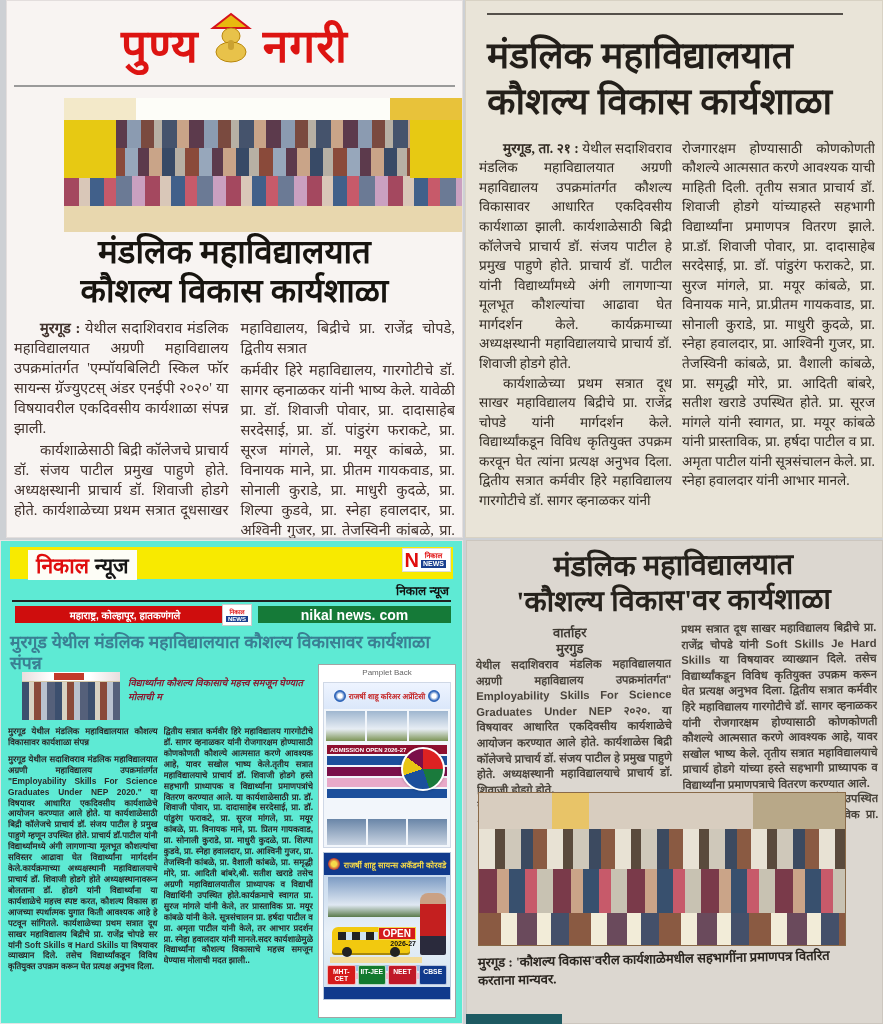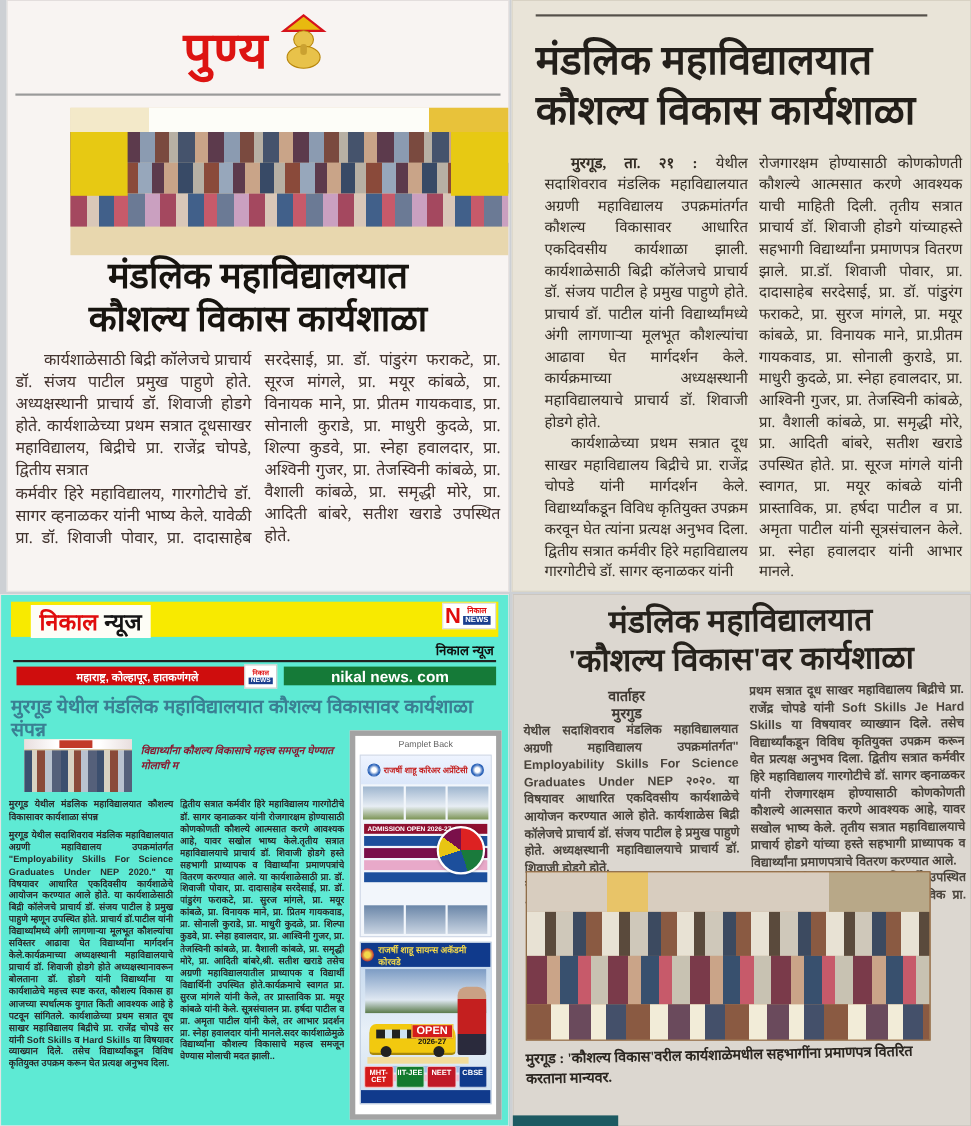--- a/index.html
+++ b/index.html
@@ -118,6 +118,7 @@
         <rect x="23" y="28" width="6" height="10" rx="3" fill="#caa131"></rect>
       </svg>
     </span>
+    <span>नगरी</span>
   </div>
   <div class="rule"></div>
   <div class="photo-tl">

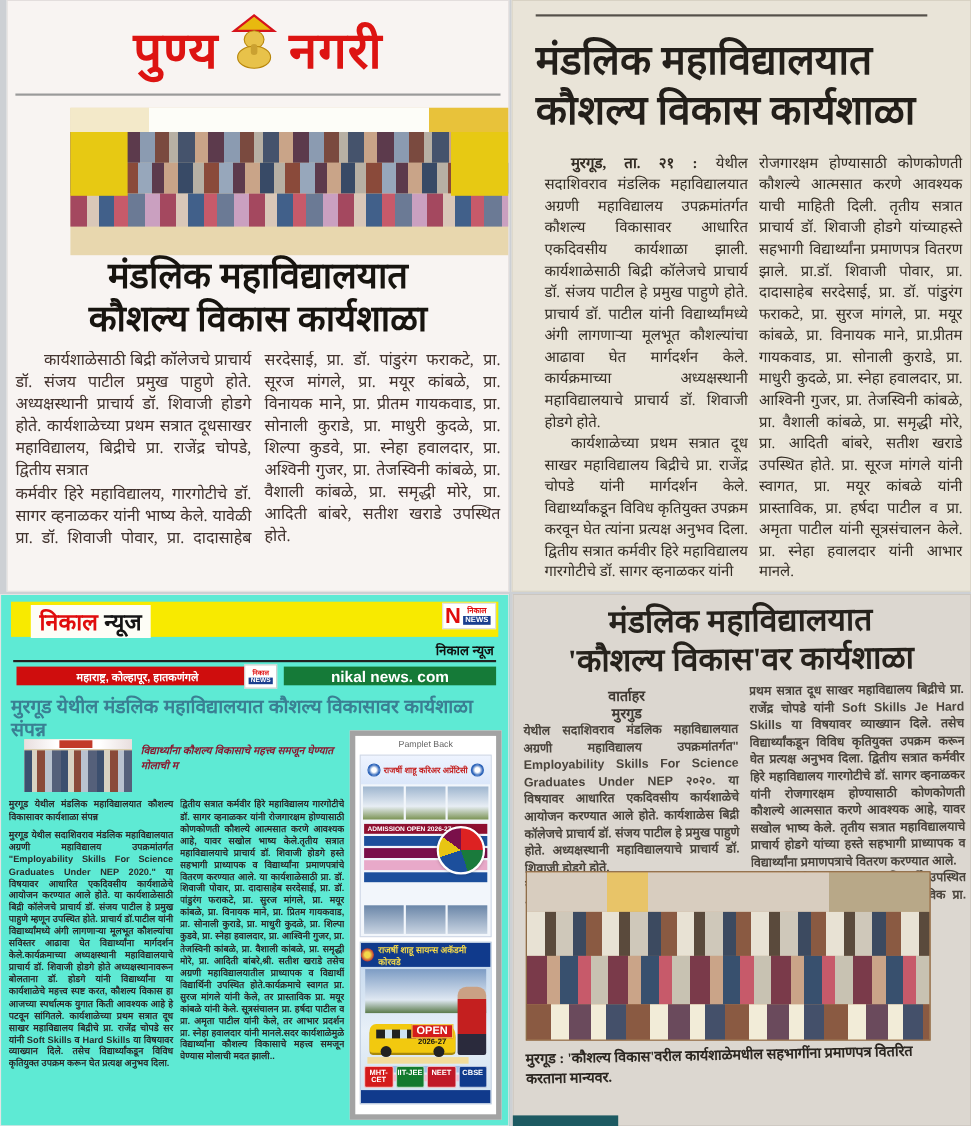--- a/index.html
+++ b/index.html
@@ -28,7 +28,7 @@
   #tr { left:465px; top:0; width:418px; height:538px; background:#e9e4d8; box-shadow:0 0 0 1px #d8d2c4 inset; }
   #tr .rule { border-top:2px solid #55504a; margin:13px 40px 0 22px; }
   #tr h1 { font-size:37px; line-height:1.24; font-weight:bold; color:#231f1a; margin:18px 0 0 22px; }
-  #tr .body { display:flex; gap:10px; margin:14px 8px 0 30px; }
+  #tr .body { display:flex; gap:10px; margin:14px 8px 0 14px; }
   #tr .col { width:50%; text-align:justify; font-size:13.6px; line-height:1.44; color:#332c24; height:390px; overflow:hidden; }
   #tr .col p.indent { text-indent:24px; }
 

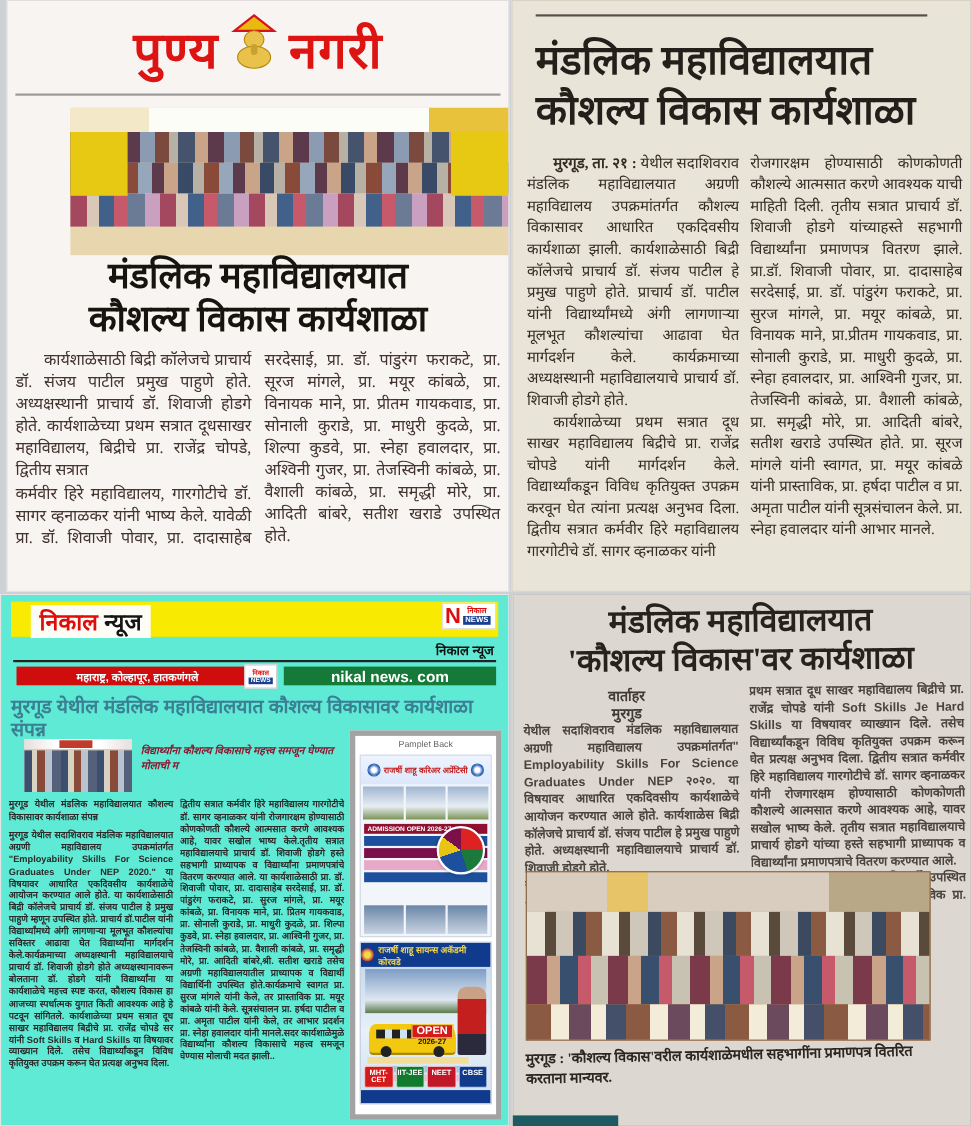--- a/index.html
+++ b/index.html
@@ -134,6 +134,7 @@
     <span>कौशल्य विकास कार्यशाळा</span>
   </h1>
   <div class="body">
+    <p class="indent"><span class="boldlead">मुरगूड :</span><span> येथील सदाशिवराव मंडलिक महाविद्यालयात अग्रणी महाविद्यालय उपक्रमांतर्गत 'एम्पॉयबिलिटी स्किल फॉर सायन्स ग्रॅज्युएटस् अंडर एनईपी २०२०' या विषयावरील एकदिवसीय कार्यशाळा संपन्न झाली.</span></p>
     <p class="indent">कार्यशाळेसाठी बिद्री कॉलेजचे प्राचार्य डॉ. संजय पाटील प्रमुख पाहुणे होते. अध्यक्षस्थानी प्राचार्य डॉ. शिवाजी होडगे होते. कार्यशाळेच्या प्रथम सत्रात दूधसाखर महाविद्यालय, बिद्रीचे प्रा. राजेंद्र चोपडे, द्वितीय सत्रात</p>
     <p>कर्मवीर हिरे महाविद्यालय, गारगोटीचे डॉ. सागर व्हनाळकर यांनी भाष्य केले. यावेळी प्रा. डॉ. शिवाजी पोवार, प्रा. दादासाहेब सरदेसाई, प्रा. डॉ. पांडुरंग फराकटे, प्रा. सूरज मांगले, प्रा. मयूर कांबळे, प्रा. विनायक माने, प्रा. प्रीतम गायकवाड, प्रा. सोनाली कुराडे, प्रा. माधुरी कुदळे, प्रा. शिल्पा कुडवे, प्रा. स्नेहा हवालदार, प्रा. अश्विनी गुजर, प्रा. तेजस्विनी कांबळे, प्रा. वैशाली कांबळे, प्रा. समृद्धी मोरे, प्रा. आदिती बांबरे, सतीश खराडे उपस्थित होते.</p>
   </div>

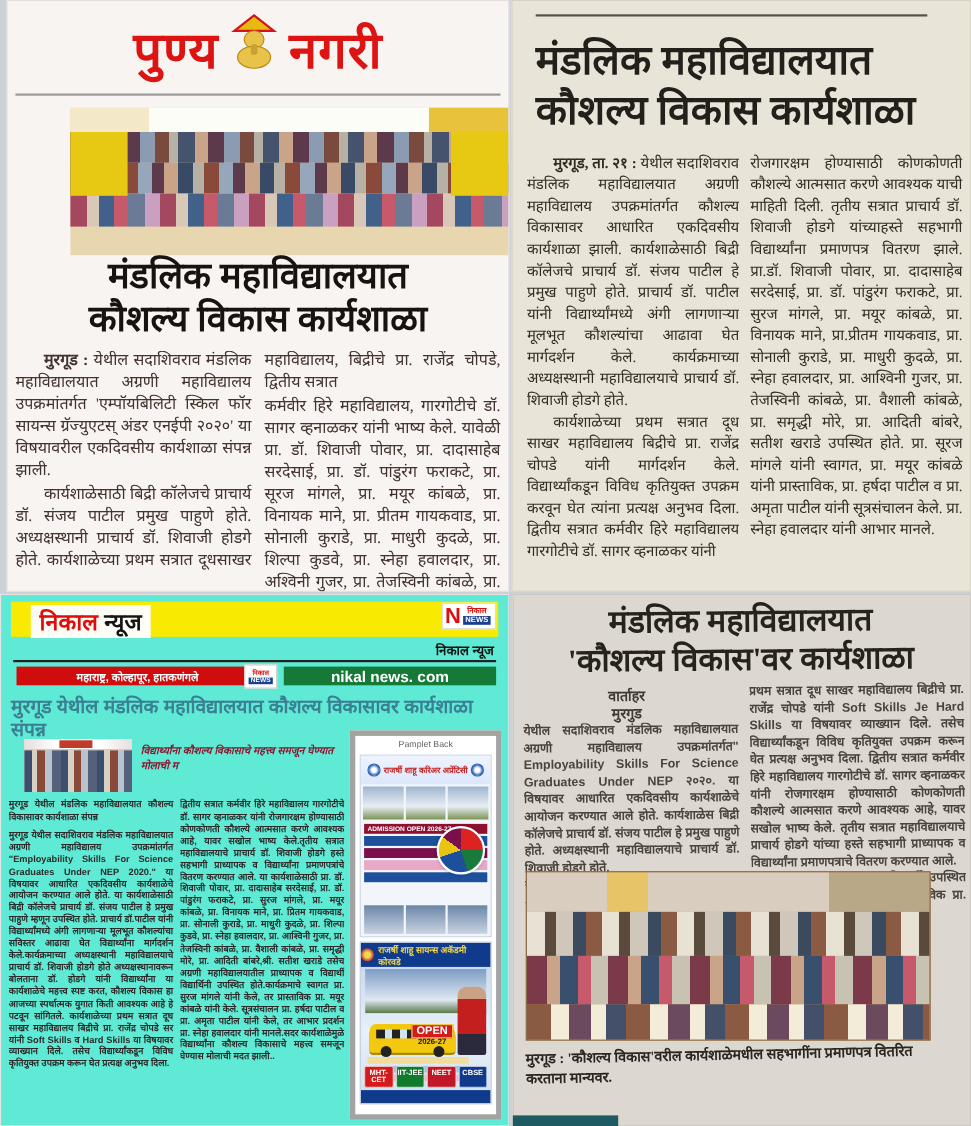--- a/index.html
+++ b/index.html
@@ -56,7 +56,7 @@
   .nk-cols { position:absolute; left:8px; top:186px; width:305px; height:292px; display:flex; gap:6px; }
   .nk-col { width:50%; font-family:"Liberation Sans",sans-serif; font-weight:bold; font-size:8.4px; line-height:1.3; color:#2b2b2b; text-align:justify; overflow:hidden; }
   .nk-col .lead { margin-bottom:6px; }
-  .pam { position:absolute; left:318px; top:124px; width:138px; height:354px; border:5px solid #a3a3a3; background:#fff; }
+  .pam { position:absolute; left:318px; top:124px; width:138px; height:354px; border:1px solid #a3a3a3; background:#fff; }
   .pam .lab { text-align:center; font-family:"Liberation Sans",sans-serif; font-size:8px; color:#666; padding:3px 0; }
   .ad1 { margin:2px 4px; height:166px; background:#f2f6fb; border:1px solid #cfd8e6; position:relative; overflow:hidden; }
   .ad1 .hd { height:26px; background:linear-gradient(180deg,#eef4ff,#dbe7fa); display:flex; align-items:center; justify-content:center; gap:3px; }

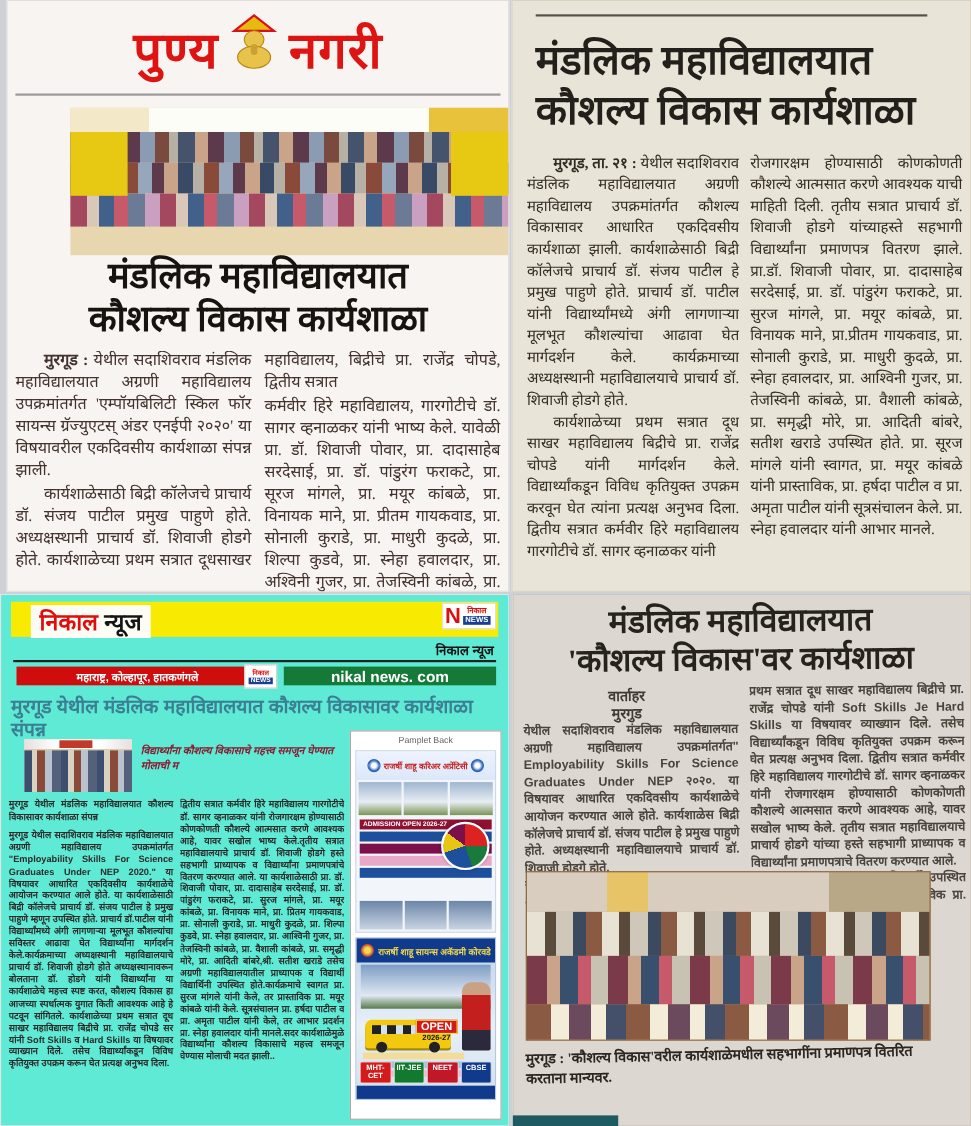--- a/index.html
+++ b/index.html
@@ -77,7 +77,7 @@
   .bus:before { content:""; position:absolute; left:6px; top:5px; right:6px; height:8px; background:repeating-linear-gradient(90deg,#222 0 8px,#cfe3f2 8px 14px); }
   .bus:after { content:""; position:absolute; bottom:-4px; left:10px; width:10px; height:10px; background:#222; border-radius:50%; box-shadow:48px 0 0 #222; }
   .student { position:absolute; right:4px; top:40px; width:26px; height:62px; background:linear-gradient(180deg,#caa184 0 18%, #c41f1f 18% 70%, #2a2a3c 70%); border-radius:8px 8px 2px 2px; }
-  .openbadge { position:absolute; right:34px; top:74px; text-align:center; }
+  .openbadge { position:absolute; right:34px; top:74px; text-align:right; }
   .openbadge .o { background:#d41b1b; color:#fff; font-family:"Liberation Sans",sans-serif; font-weight:bold; font-size:10px; padding:0 4px; border:1px solid #f4d94a; }
   .openbadge .y { font-family:"Liberation Sans",sans-serif; font-weight:bold; font-size:7px; color:#111; }
   .ad2 .lines { position:absolute; left:6px; top:104px; width:92px; }

